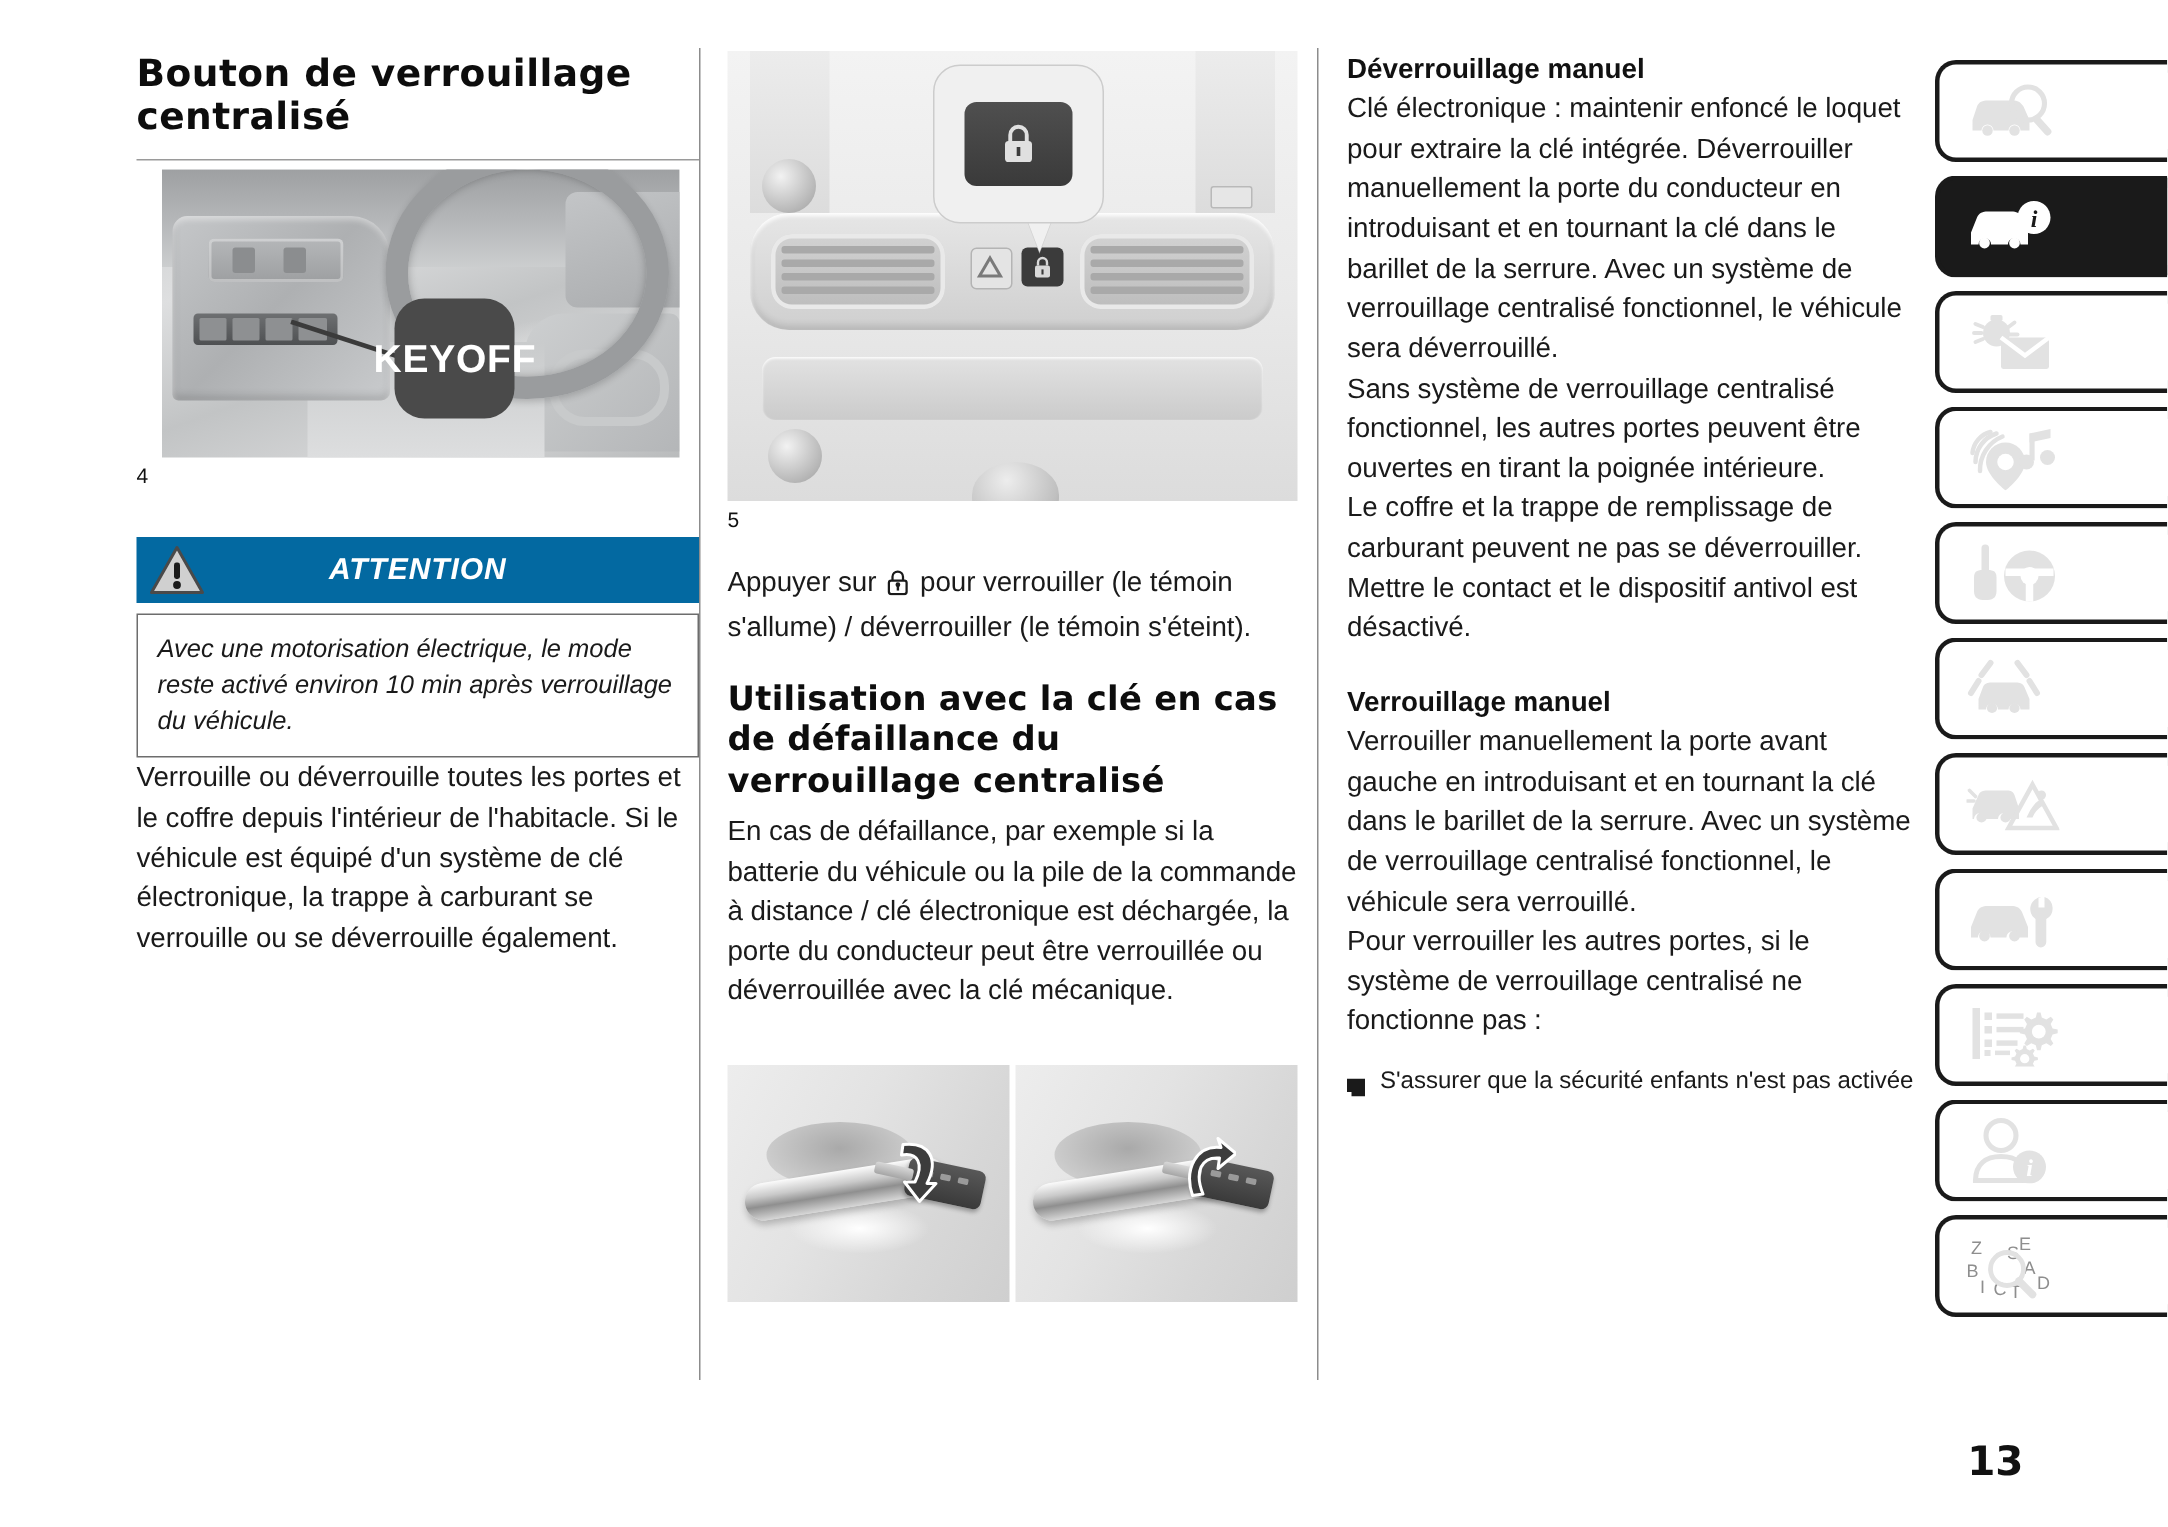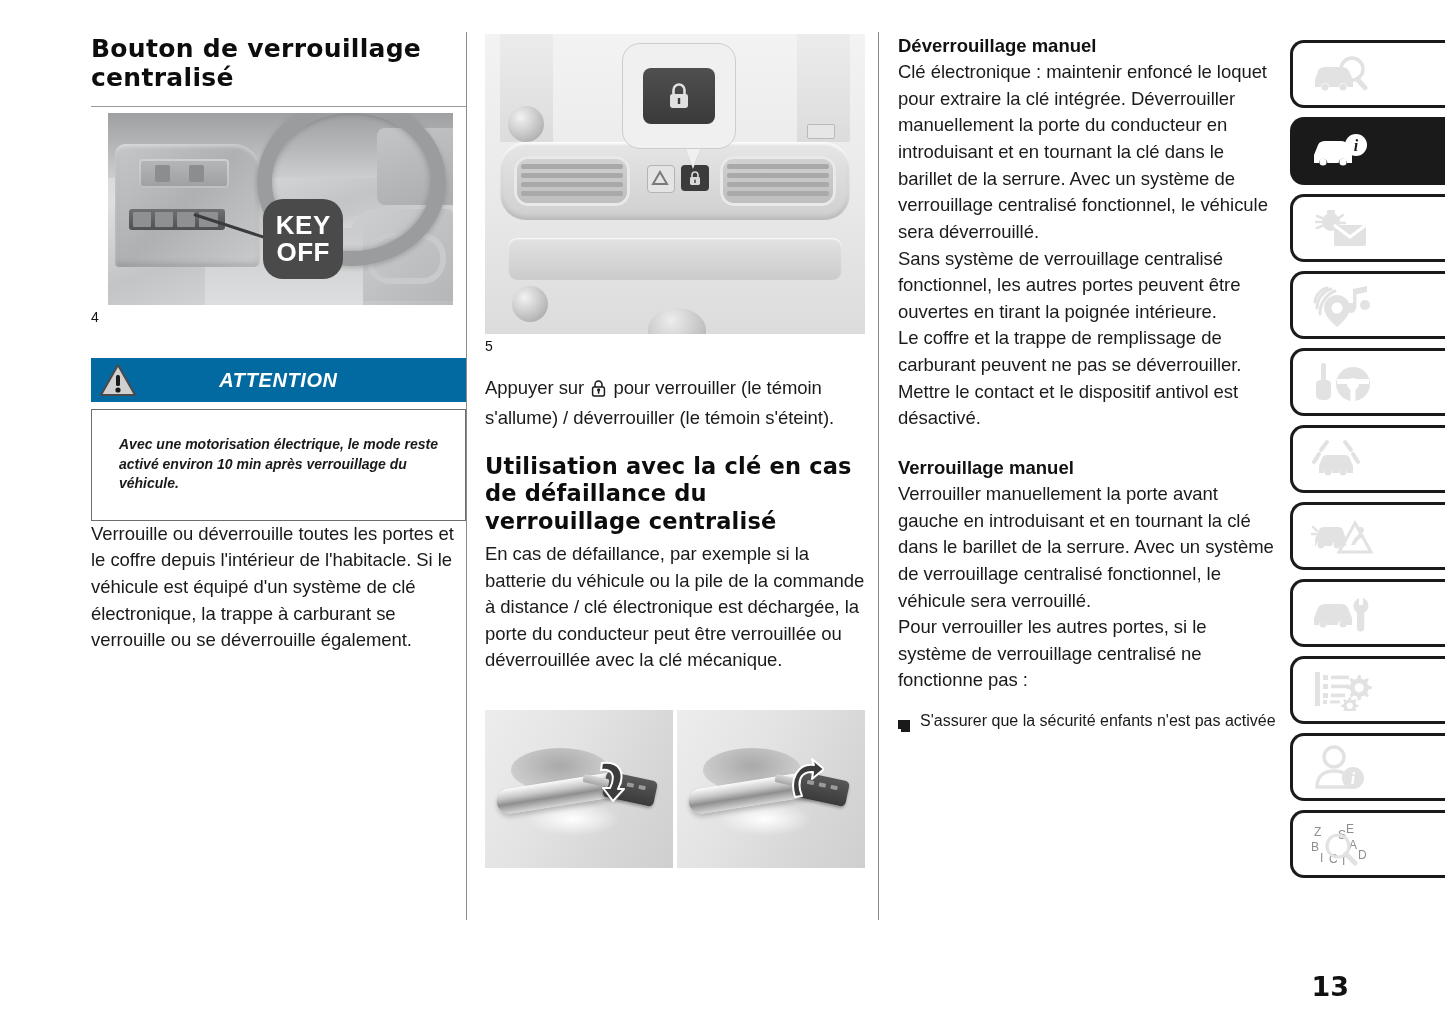--- a/index.html
+++ b/index.html
@@ -178,7 +178,7 @@
     background: #4a4a4a;
     border-radius: 20px;
     color: #fff;
-    display: flex; flex-direction: column;
+    display: flex; 
     align-items: center; justify-content: center;
     font-family: "Liberation Sans", sans-serif;
     font-weight: bold;

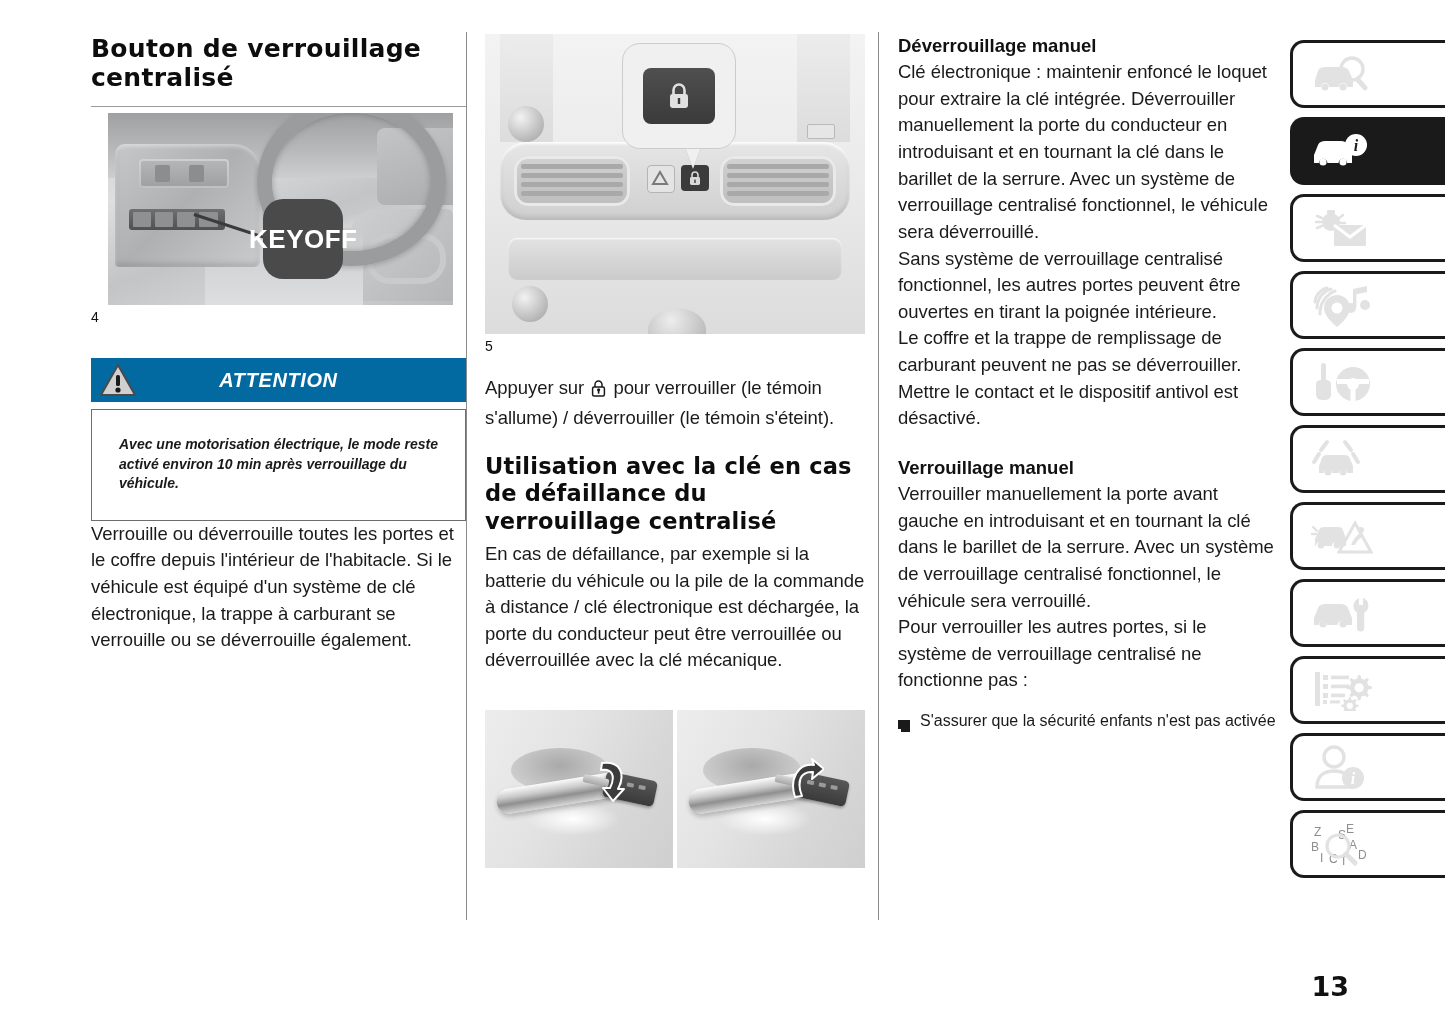--- a/index.html
+++ b/index.html
@@ -219,12 +219,11 @@
     margin-top: 7px;
   }
   .note-box p {
-    margin: 16px;
+    margin: 2px;
     font-style: italic;
-    font-size: 14px;
+    font-size: 17px;
     line-height: 1.4;
     color: #1a1a1a;
-    font-weight: bold;
   }
   .after-note { margin-top: 22px; }
 

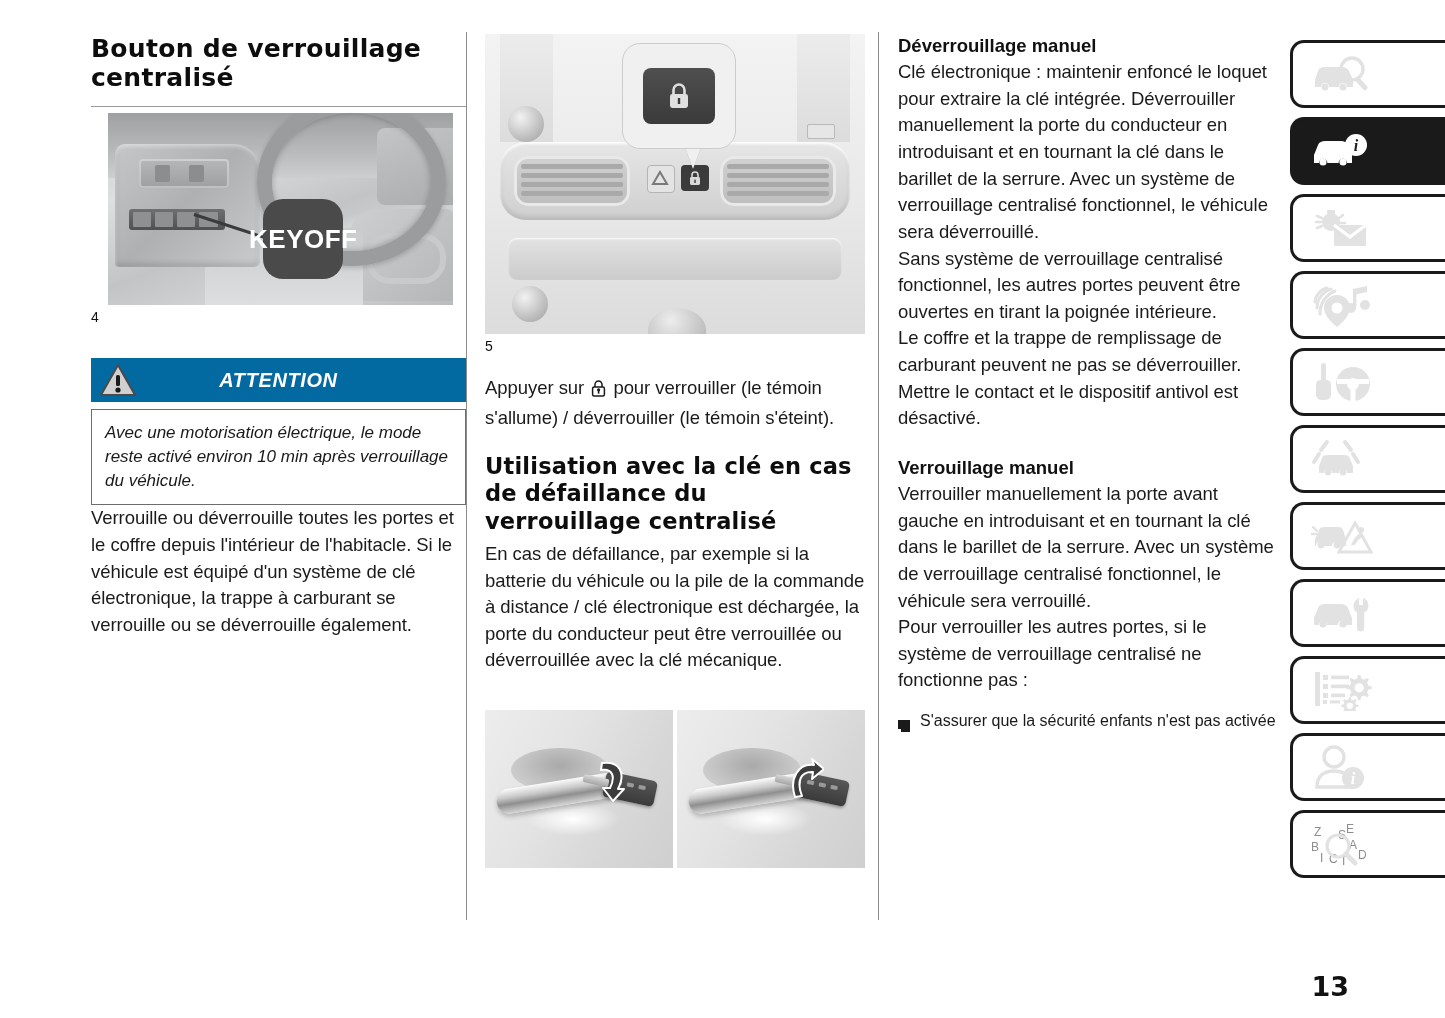--- a/index.html
+++ b/index.html
@@ -427,7 +427,7 @@
   #pagenum {
     position: absolute;
     right: 96px;
-    bottom: 16px;
+    bottom: 28px;
     font-family: "DejaVu Sans", sans-serif;
     font-weight: bold;
     font-size: 27px;

